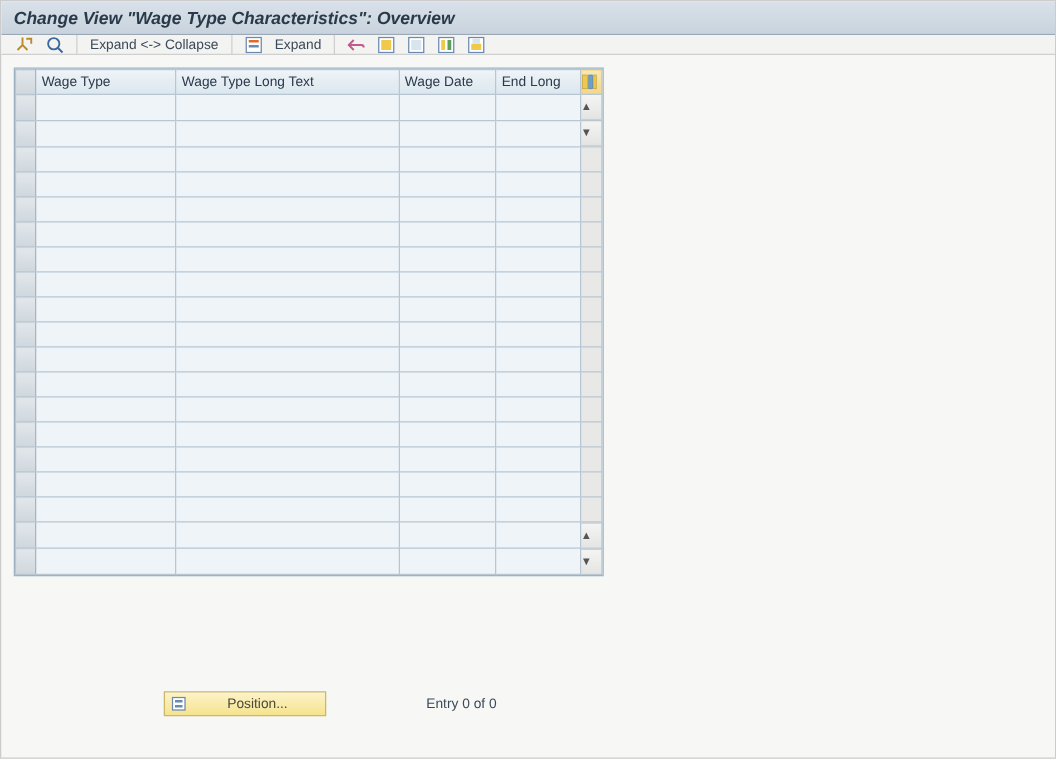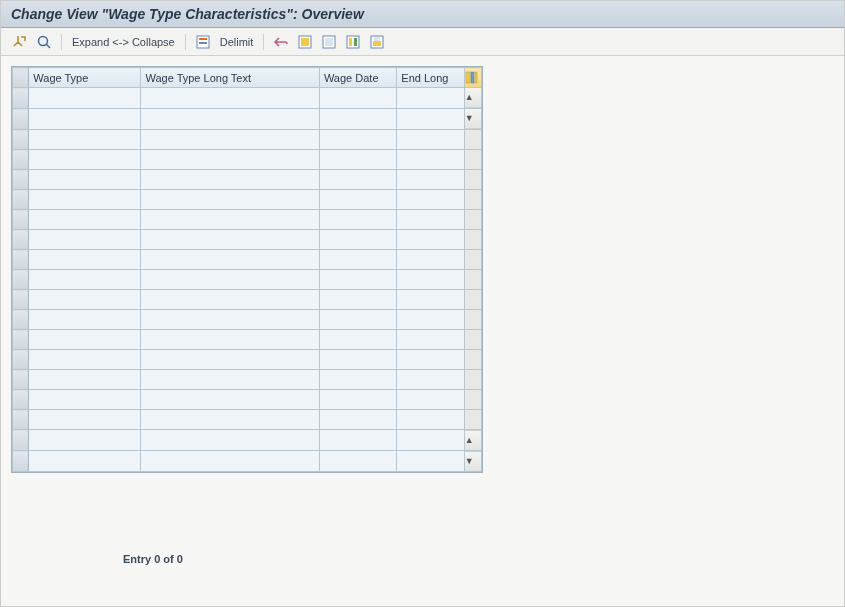--- a/index.html
+++ b/index.html
@@ -30,7 +30,7 @@
       padding: 4px 10px;
       border-bottom: 1px solid #d0d0d0;
       background: #f3f3f1;
-      height: 28px;
+      height: 16px;
     }
     .tb-btn {
       display: inline-flex;

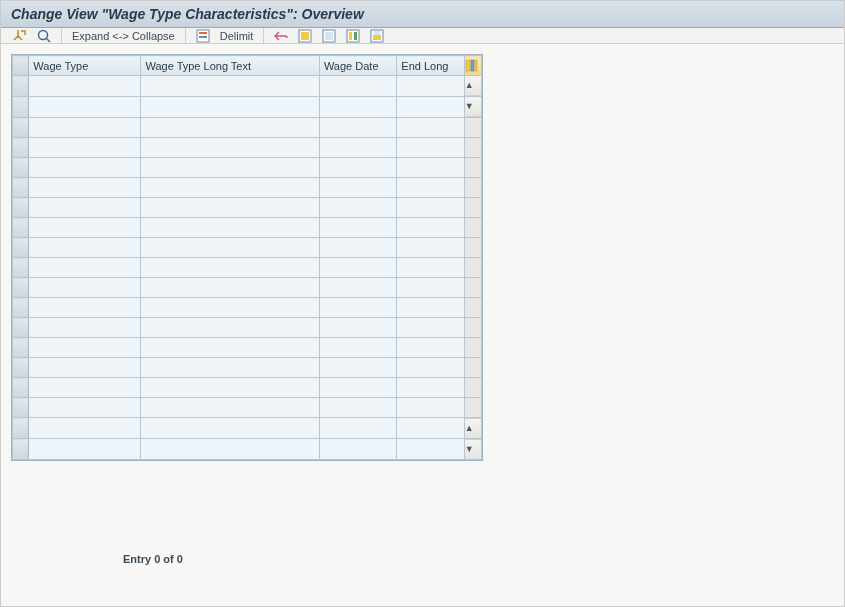--- a/index.html
+++ b/index.html
@@ -177,7 +177,7 @@
         <rect x="3" y="7" width="8" height="2" fill="#6a8aaf"></rect>
       </svg>
   </span>
-  <span class="tb-text">Delimit</span>
+  <span class="tb-text">Expand</span>
   <span class="tb-sep"></span>
   <span class="tb-btn">
     <svg width="16" height="14">

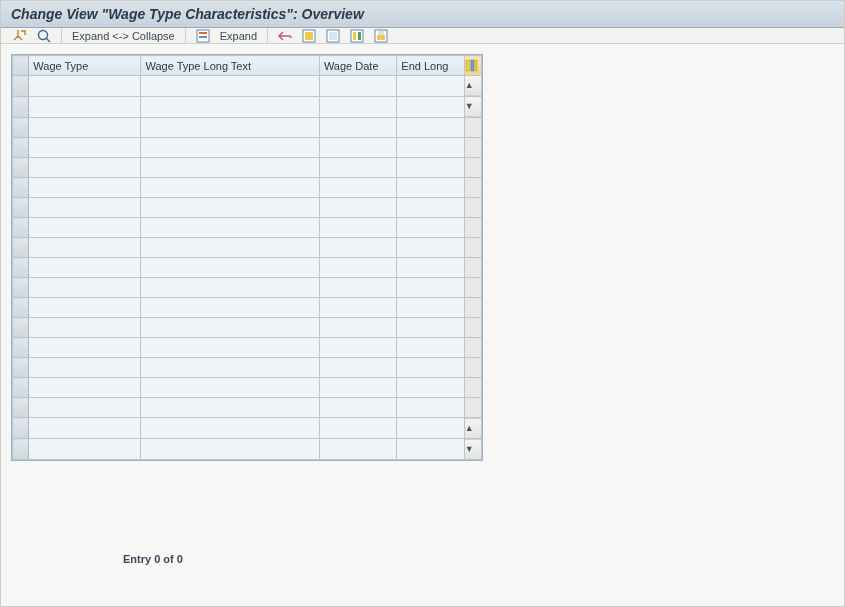--- a/index.html
+++ b/index.html
@@ -398,6 +398,16 @@
 </div>
 
 <div class="footer-area">
+  <span class="position-btn">
+    <span class="picon">
+      <svg width="12" height="12">
+          <rect x="1" y="1" width="10" height="10" stroke="#6a8aaf" fill="#fff"></rect>
+          <rect x="3" y="3" width="6" height="2" fill="#6a8aaf"></rect>
+          <rect x="3" y="7" width="6" height="2" fill="#6a8aaf"></rect>
+        </svg>
+    </span>
+    <span class="plabel">Position...</span>
+  </span>
   <span class="entry-text">Entry 0 of 0</span>
 </div>
 

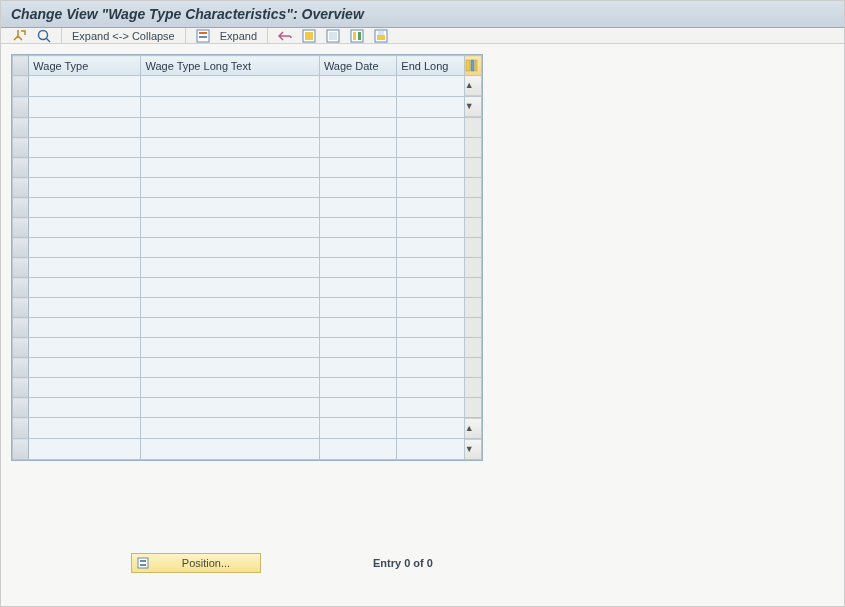--- a/index.html
+++ b/index.html
@@ -143,10 +143,9 @@
     }
     .position-btn .plabel { flex:1; text-align:center; }
     .entry-text {
-      margin-left: 112px;
+      margin-left: 80px;
       color: #3a4a5a;
       font-size: 11px;
-      font-weight: bold;
     }
     svg { display:block; }
   </style>

